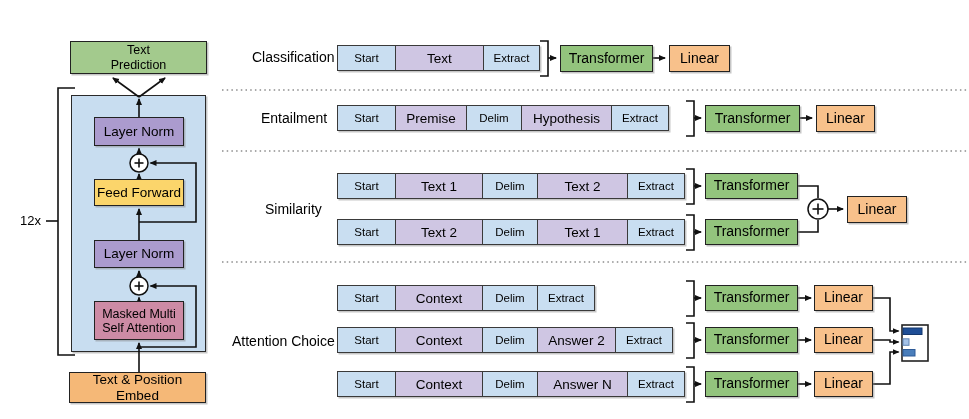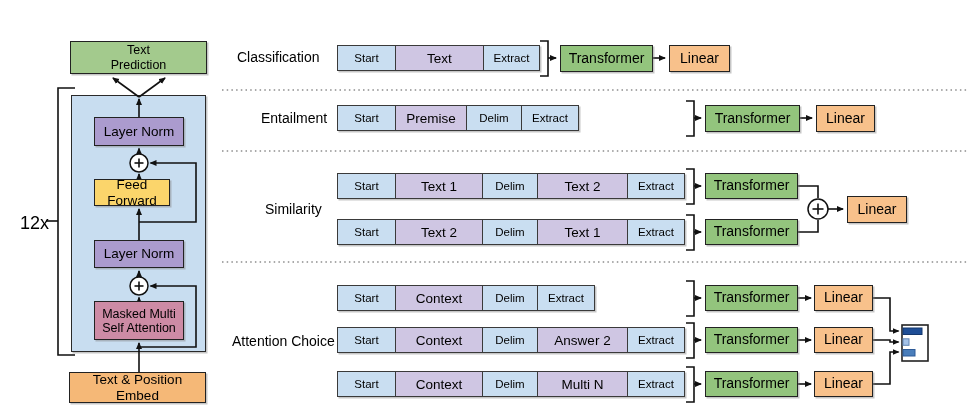--- a/index.html
+++ b/index.html
@@ -154,7 +154,7 @@
 Self Attention</div>
   <div class="lbl" style="left:20px;top:213px;font-size:18px">12x</div>
 
-  <div class="lbl" style="left:237px;top:49px">Classification</div>
+  <div class="lbl" style="left:252px;top:49px">Classification</div>
   <div class="lbl" style="left:261px;top:110px">Entailment</div>
   <div class="lbl" style="left:265px;top:201px">Similarity</div>
   <div class="lbl" style="left:232px;top:333px">Attention Choice</div>

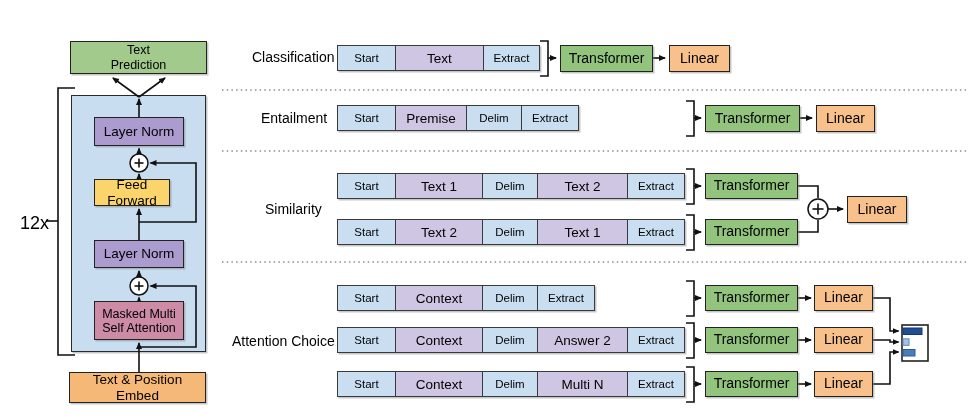--- a/index.html
+++ b/index.html
@@ -171,6 +171,7 @@
     <div class="cell tok" style="width:58px">Start</div>
     <div class="cell con" style="width:71px">Premise</div>
     <div class="cell tok" style="width:55px">Delim</div>
+    <div class="cell con" style="width:90px">Hypothesis</div>
     <div class="cell tok" style="width:56px">Extract</div>
   </div>
   <div class="node trans" style="left:705px;top:105px;width:95px;height:27px">Transformer</div>

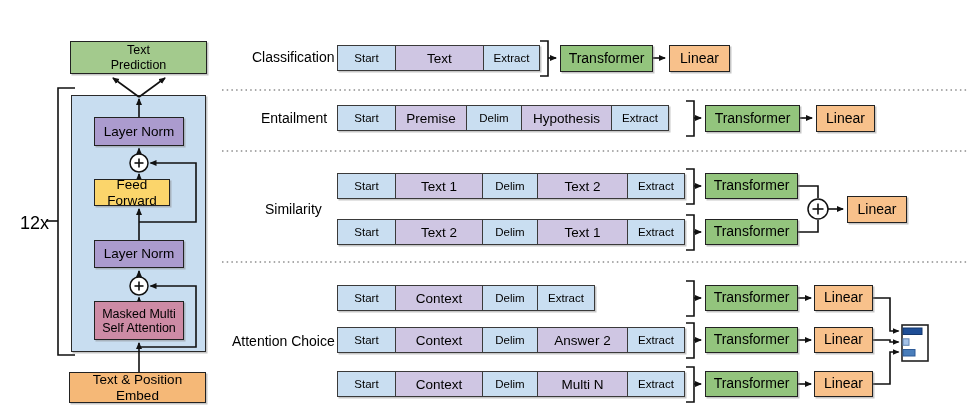--- a/index.html
+++ b/index.html
@@ -147,7 +147,7 @@
   </div>
 
   <div class="node lnorm" style="left:94px;top:117px;width:90px;height:29px">Layer Norm</div>
-  <div class="node ff" style="left:94px;top:179px;width:76px;height:27px">Feed Forward</div>
+  <div class="node ff" style="left:94px;top:179px;width:90px;height:27px">Feed Forward</div>
   <div class="node lnorm" style="left:94px;top:240px;width:90px;height:28px">Layer Norm</div>
   <div class="node embed" style="left:69px;top:372px;width:137px;height:31px">Text &amp; Position Embed</div>
   <div class="node attn ml" style="left:94px;top:301px;width:90px;height:39px">Masked Multi

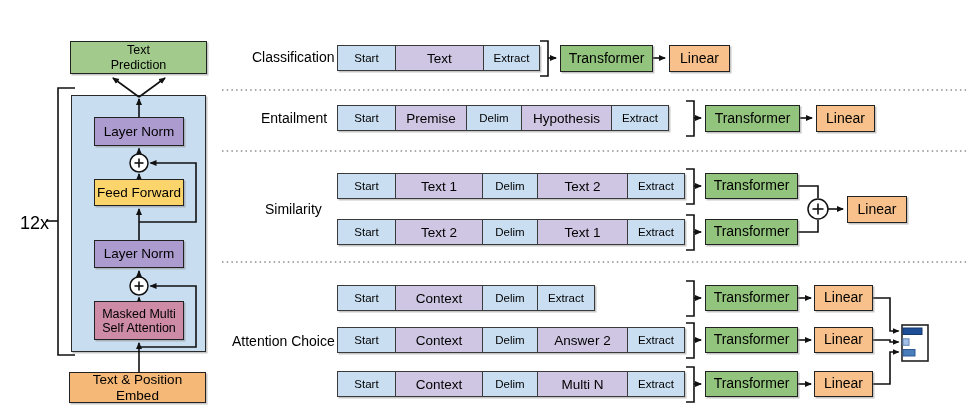--- a/index.html
+++ b/index.html
@@ -152,7 +152,7 @@
   <div class="node embed" style="left:69px;top:372px;width:137px;height:31px">Text &amp; Position Embed</div>
   <div class="node attn ml" style="left:94px;top:301px;width:90px;height:39px">Masked Multi
 Self Attention</div>
-  <div class="lbl" style="left:20px;top:213px;font-size:18px">12x</div>
+  <div class="lbl" style="left:20px;top:213px;font-size:13px">12x</div>
 
   <div class="lbl" style="left:252px;top:49px">Classification</div>
   <div class="lbl" style="left:261px;top:110px">Entailment</div>

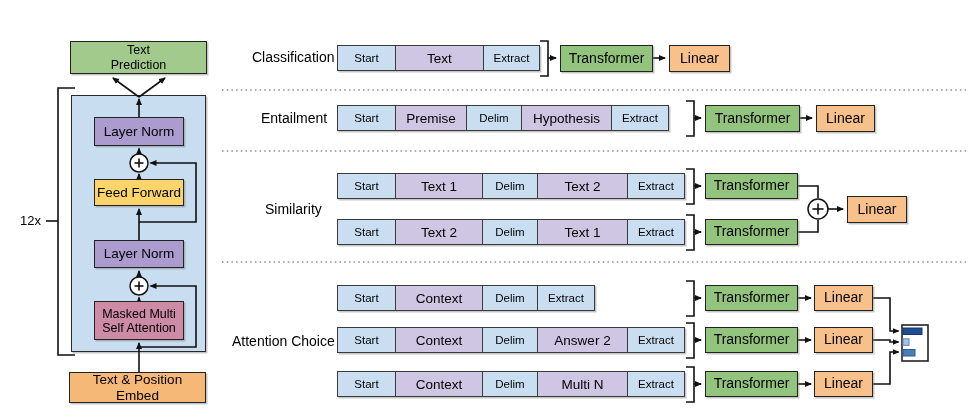--- a/index.html
+++ b/index.html
@@ -209,7 +209,7 @@
     <div class="cell tok" style="width:58px">Start</div>
     <div class="cell con" style="width:87px">Context</div>
     <div class="cell tok" style="width:55px">Delim</div>
-    <div class="cell con" style="width:90px">Answer 2</div>
+    <div class="cell con" style="width:78px">Answer 2</div>
     <div class="cell tok" style="width:56px">Extract</div>
   </div>
   <div class="node trans" style="left:705px;top:327px;width:93px;height:26px">Transformer</div>

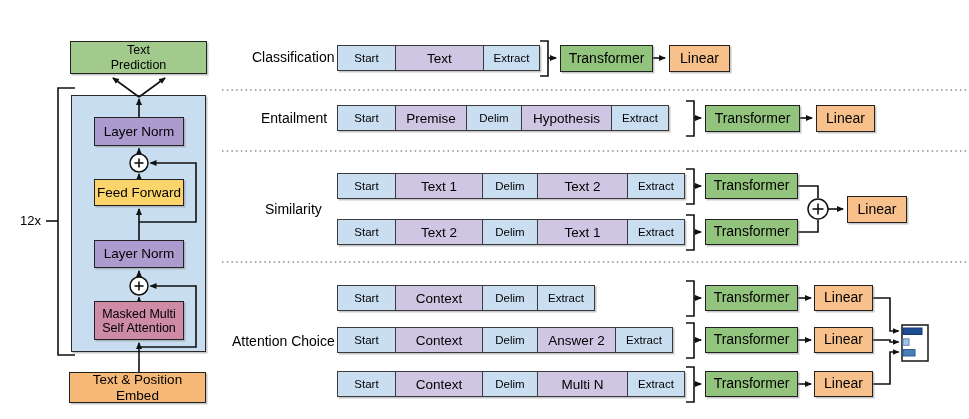--- a/index.html
+++ b/index.html
@@ -219,7 +219,7 @@
     <div class="cell tok" style="width:58px">Start</div>
     <div class="cell con" style="width:87px">Context</div>
     <div class="cell tok" style="width:55px">Delim</div>
-    <div class="cell con" style="width:90px">Multi N</div>
+    <div class="cell con" style="width:90px">Answer N</div>
     <div class="cell tok" style="width:56px">Extract</div>
   </div>
   <div class="node trans" style="left:705px;top:371px;width:93px;height:26px">Transformer</div>

